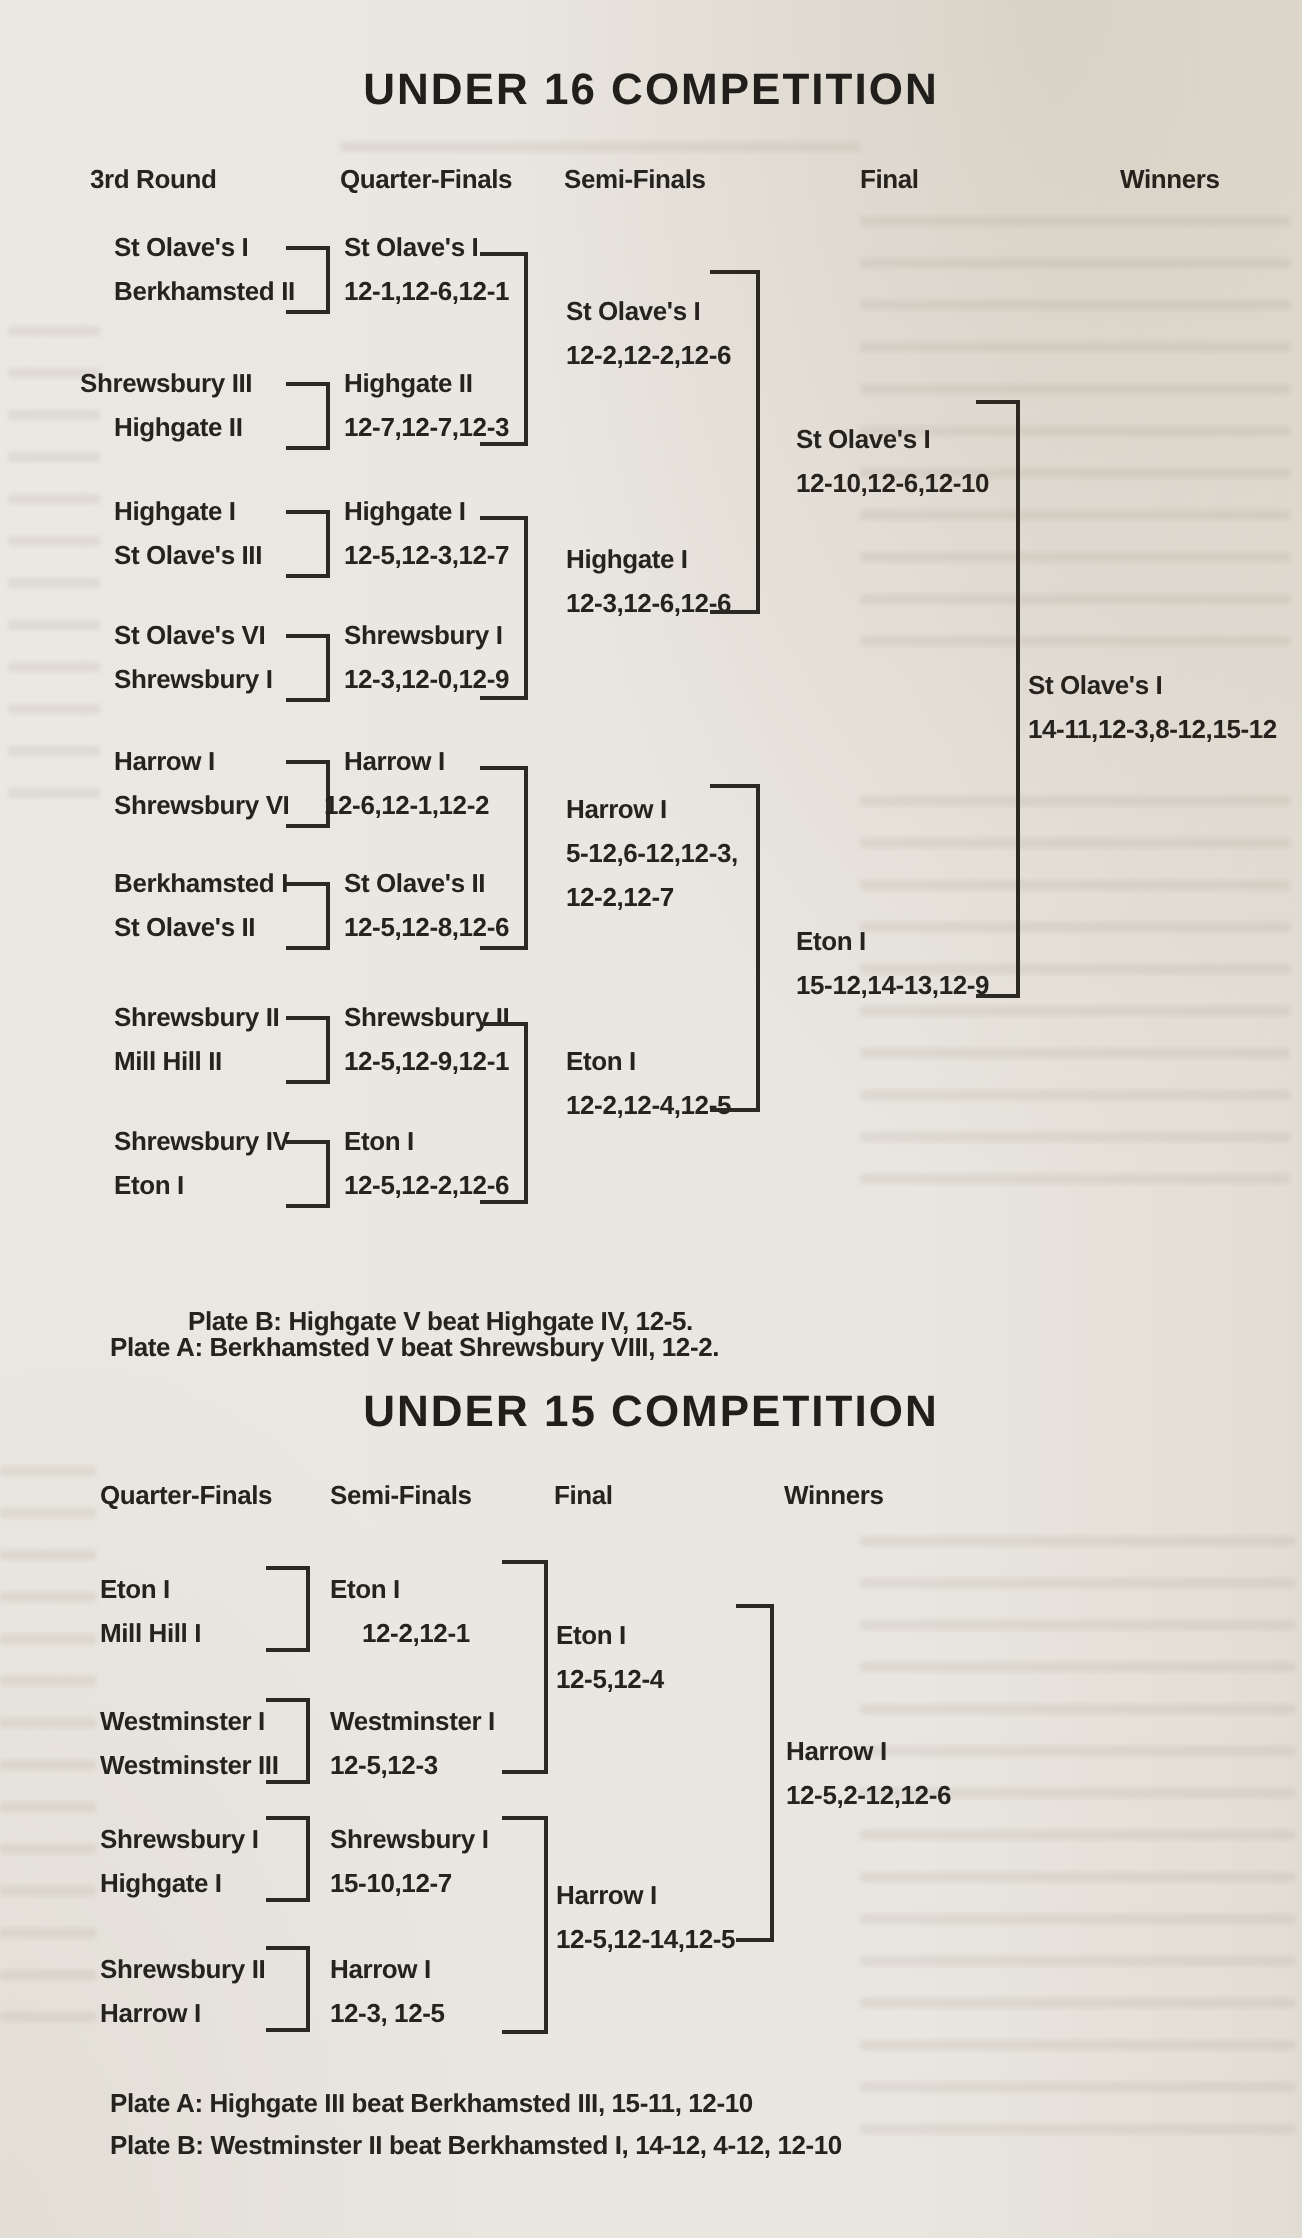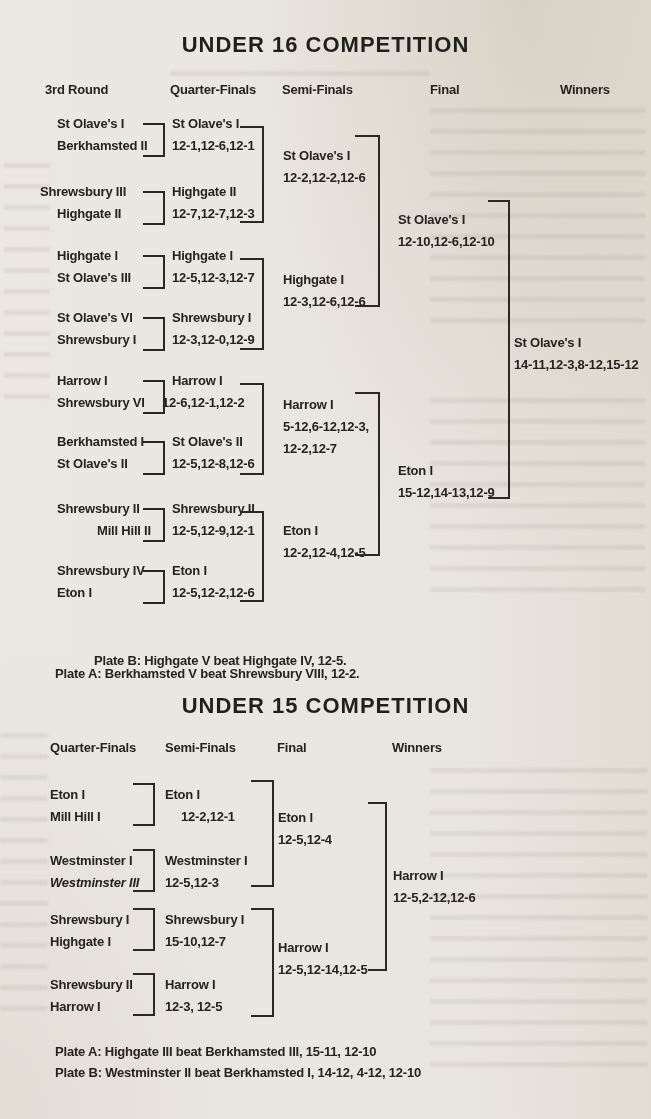--- a/index.html
+++ b/index.html
@@ -63,7 +63,7 @@
     <div class="t" style="left:57px;top:434px;">Berkhamsted I</div>
     <div class="t" style="left:57px;top:456px;">St Olave's II</div>
     <div class="t" style="left:57px;top:501px;">Shrewsbury II</div>
-    <div class="t" style="left:57px;top:523px;margin-left:40px;">Mill Hill II</div>
+    <div class="t" style="left:57px;top:523px;">Mill Hill II</div>
     <div class="t" style="left:57px;top:563px;">Shrewsbury IV</div>
     <div class="t" style="left:57px;top:585px;">Eton I</div>
 

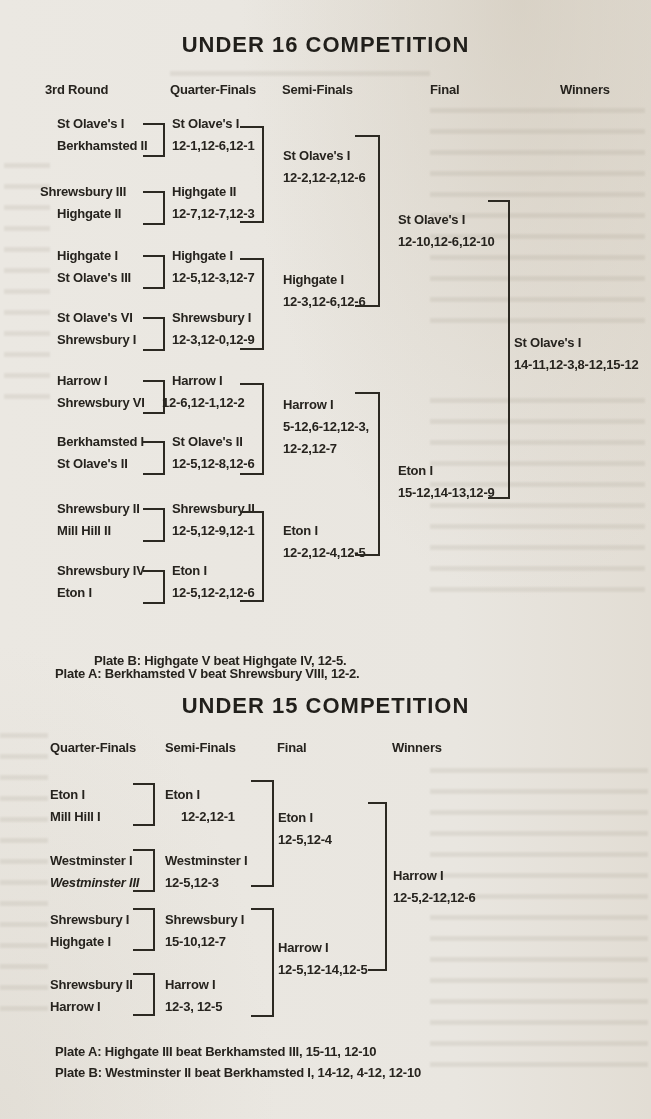--- a/index.html
+++ b/index.html
@@ -136,7 +136,7 @@
     <div class="t" style="left:50px;top:787px;">Eton I</div>
     <div class="t" style="left:50px;top:809px;">Mill Hill I</div>
     <div class="t" style="left:50px;top:853px;">Westminster I</div>
-    <div class="t" style="left:50px;top:875px;font-style:italic;">Westminster III</div>
+    <div class="t" style="left:50px;top:875px;">Westminster III</div>
     <div class="t" style="left:50px;top:912px;">Shrewsbury I</div>
     <div class="t" style="left:50px;top:934px;">Highgate I</div>
     <div class="t" style="left:50px;top:977px;">Shrewsbury II</div>

